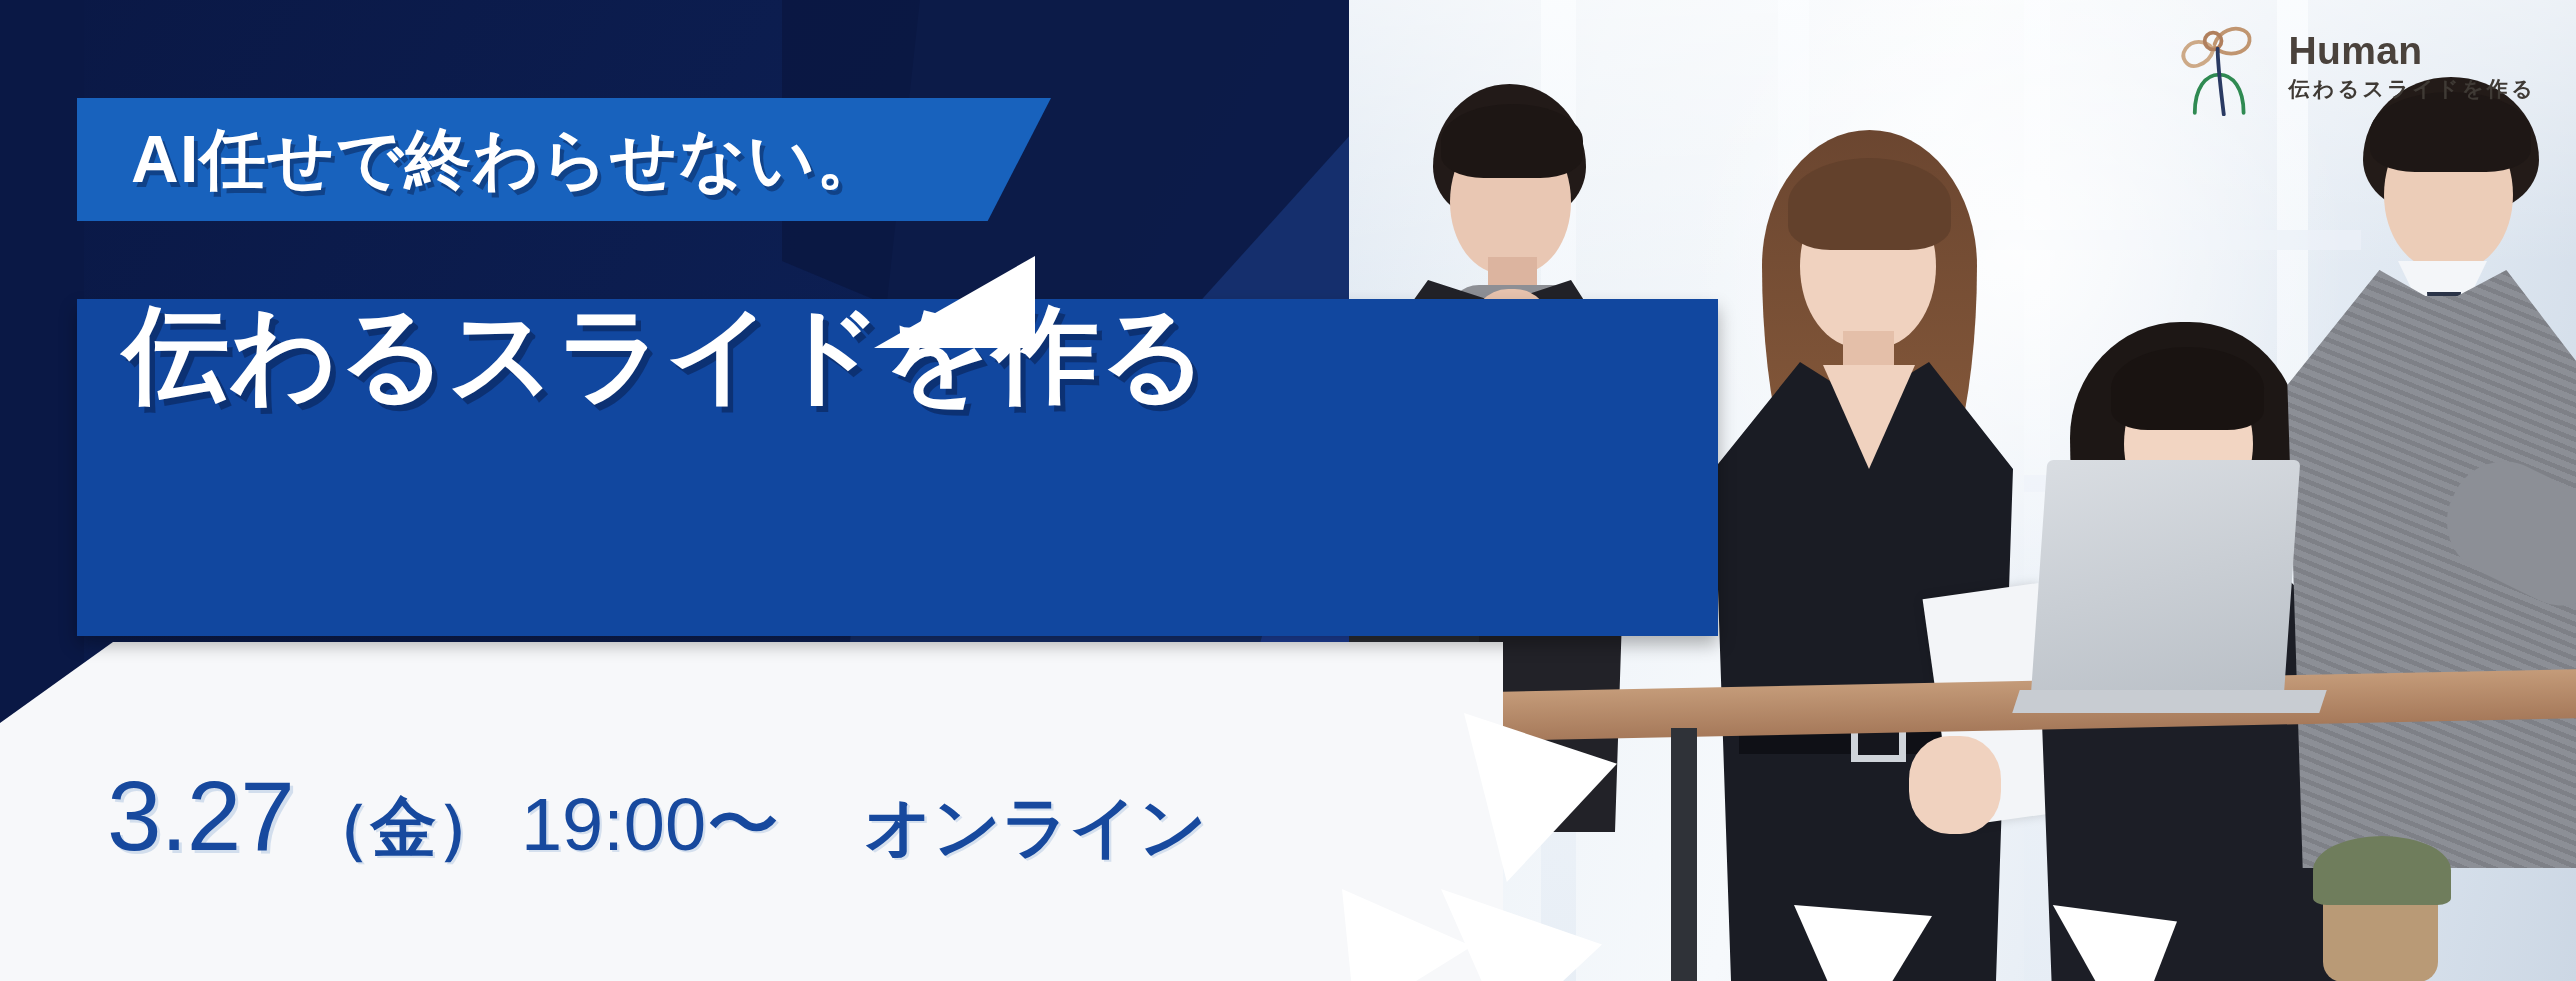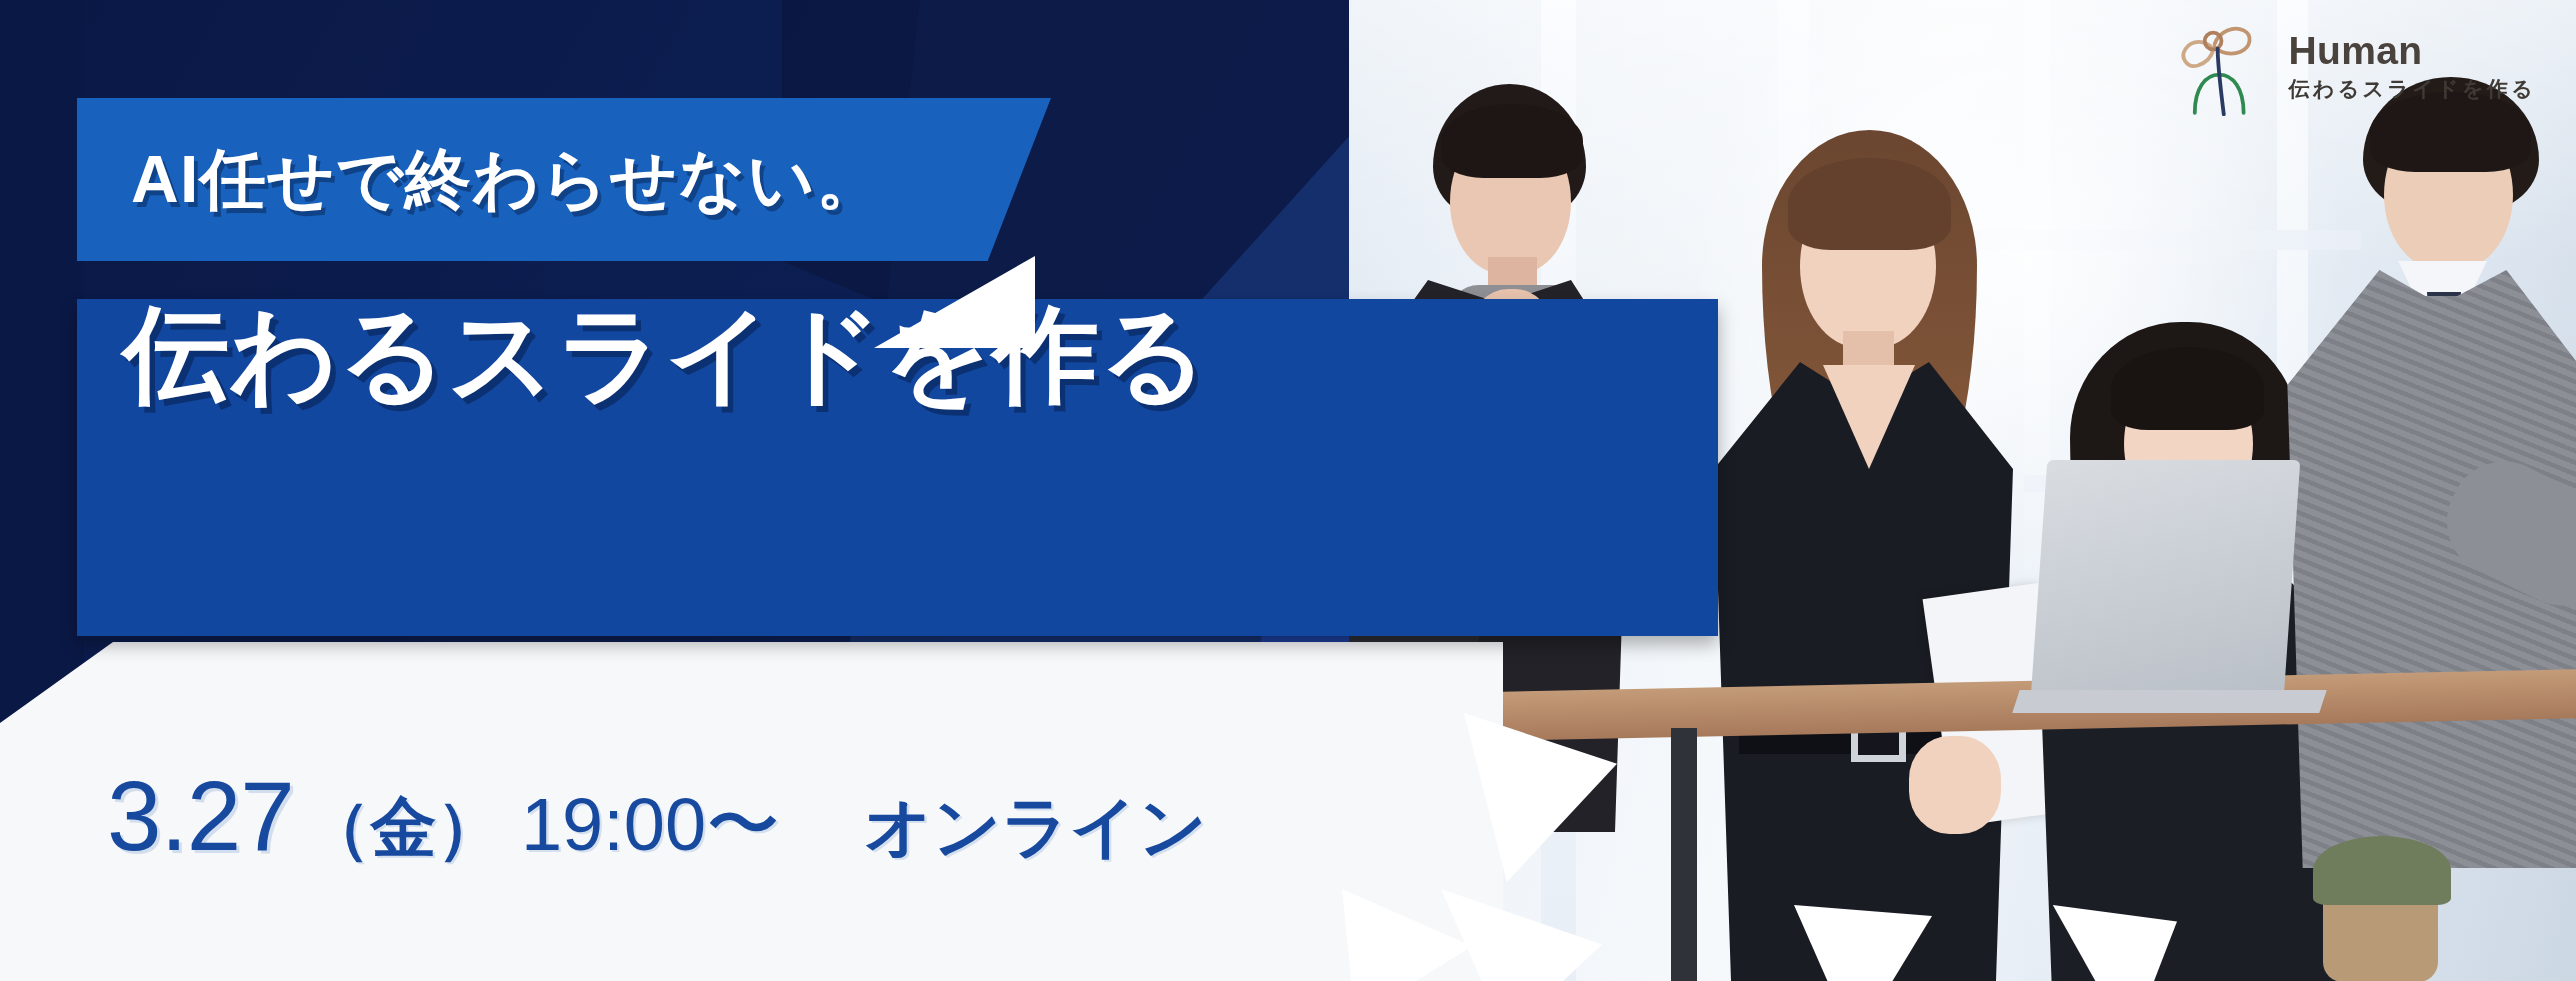--- a/index.html
+++ b/index.html
@@ -40,7 +40,7 @@
 
   
   .sub-band{
-    position:absolute;left:77px;top:98px;width:974px;height:163px;
+    position:absolute;left:77px;top:98px;width:974px;height:123px;
     background:#1862bd;
     clip-path:polygon(0 0, 100% 0, 93.5% 100%, 0 100%);
     box-shadow:0 7.7px 14px rgba(0,0,0,.28);

